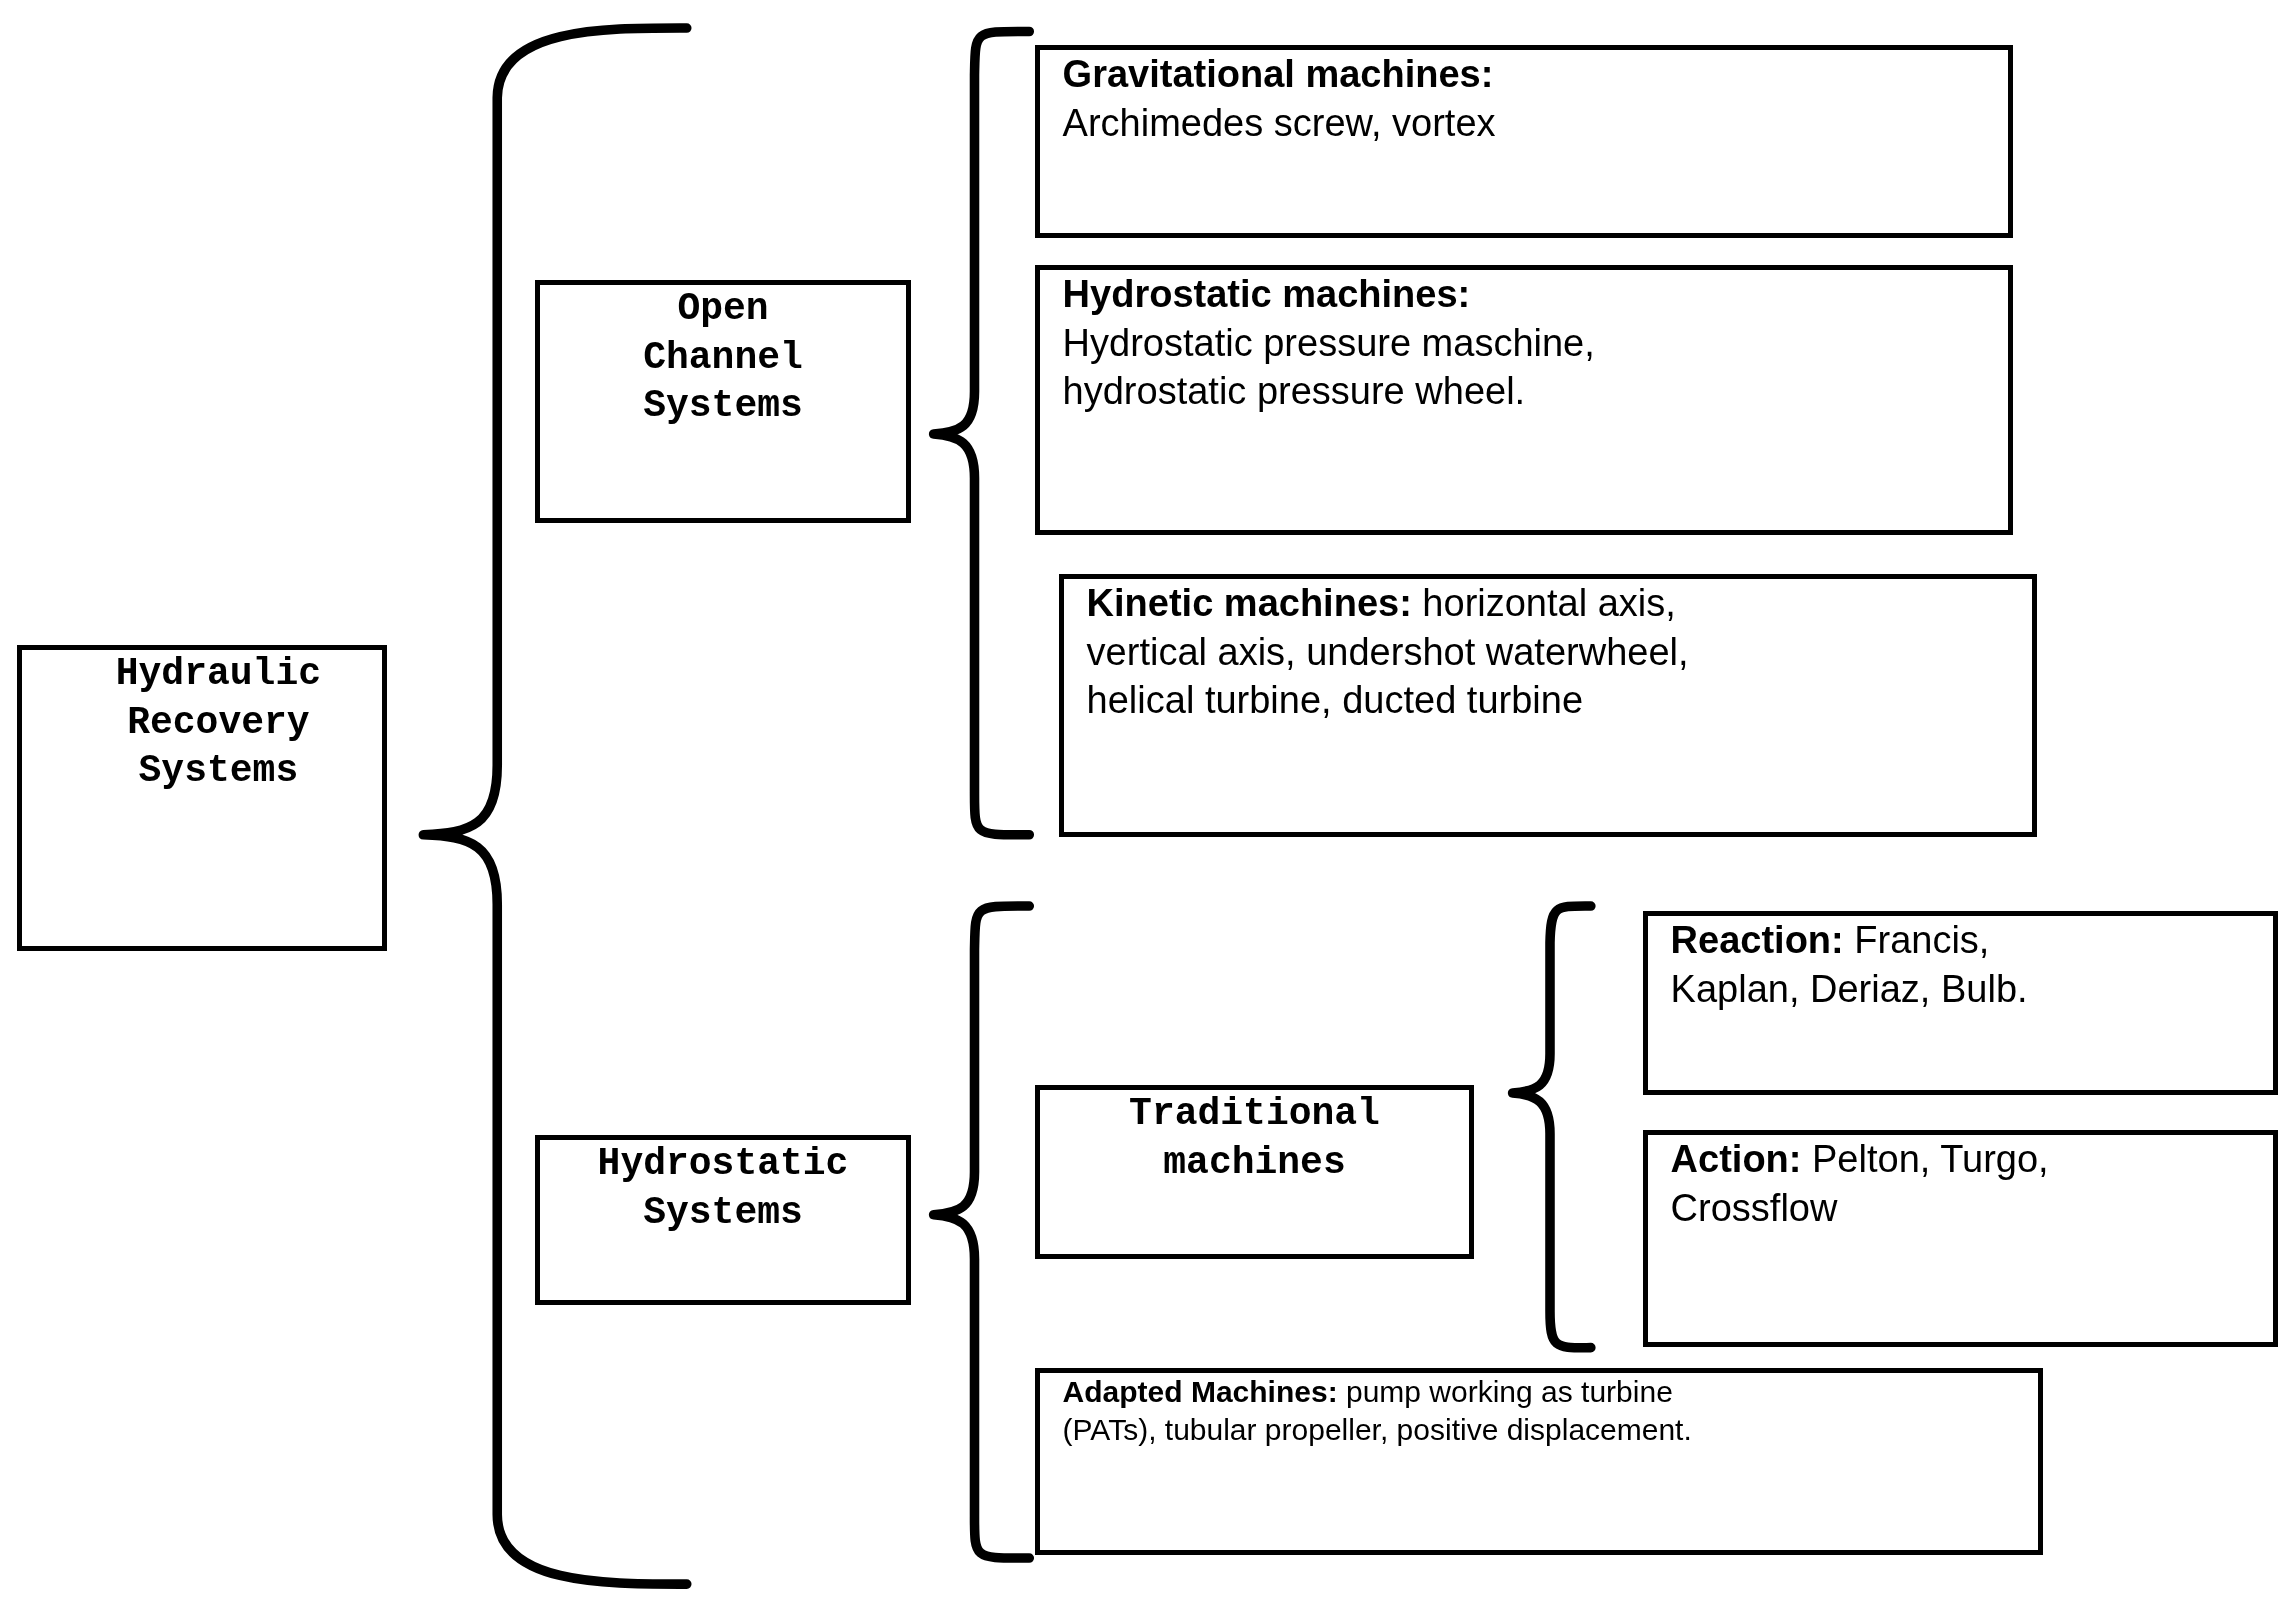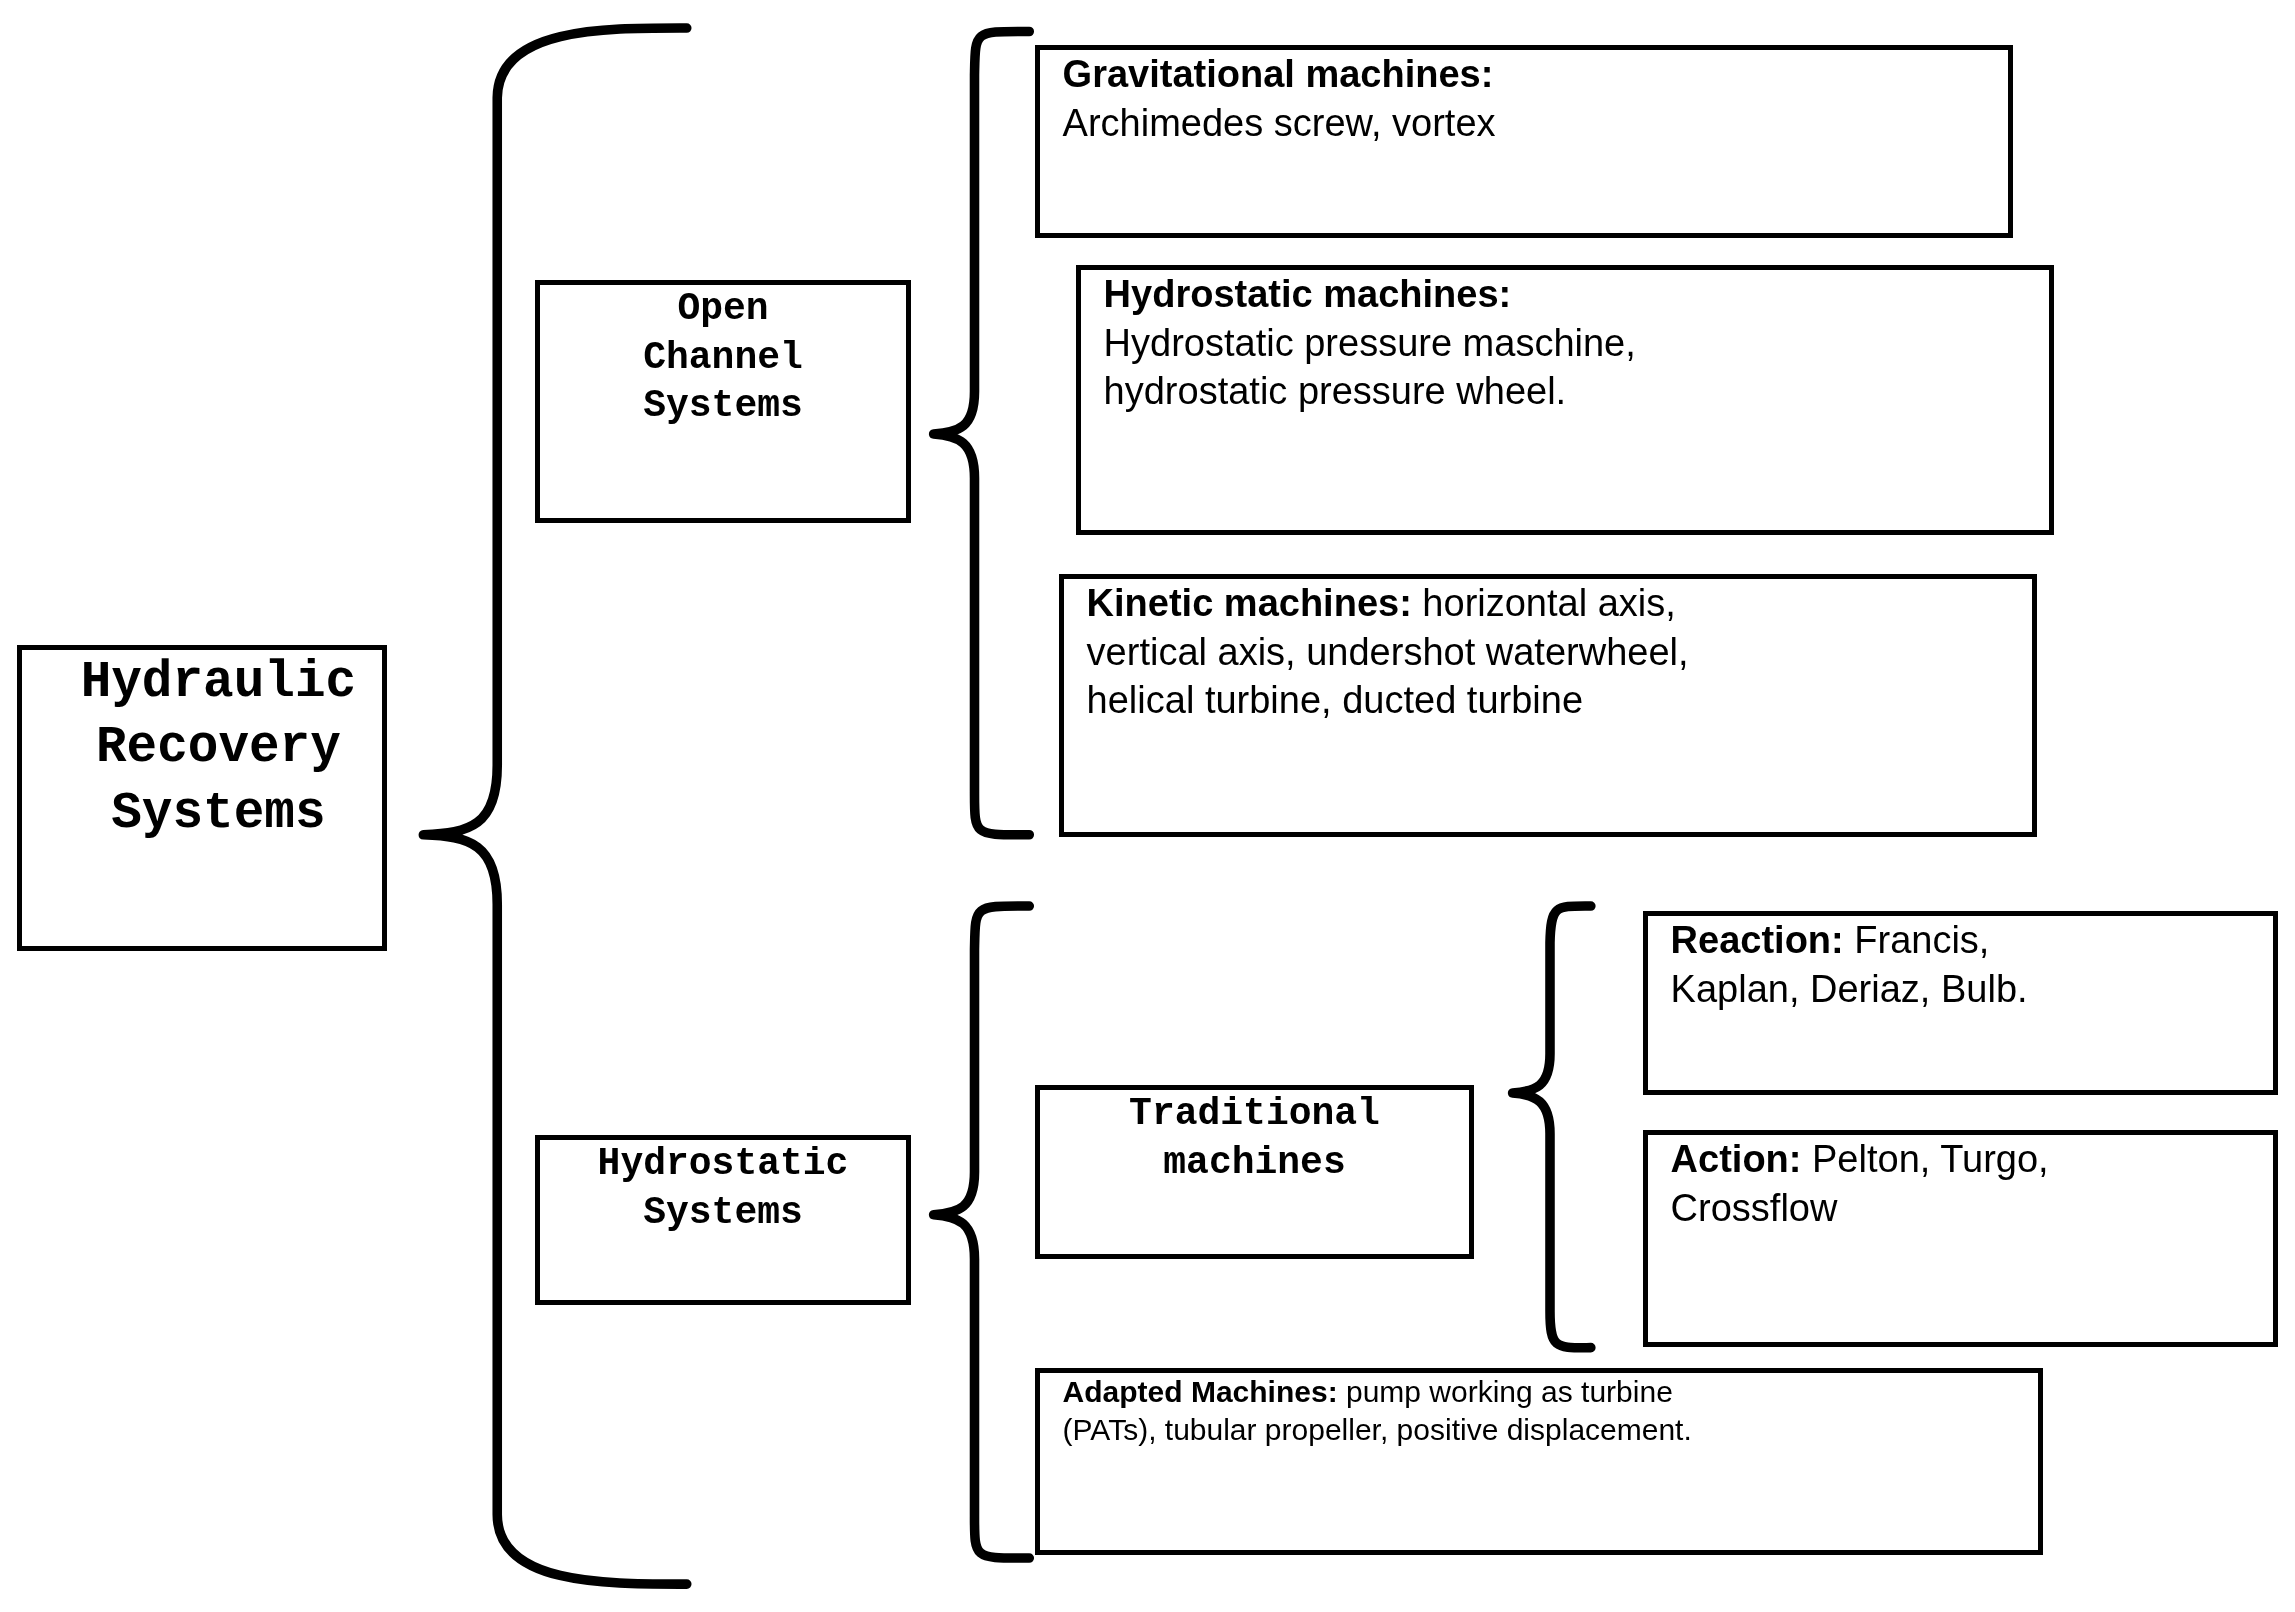--- a/index.html
+++ b/index.html
@@ -101,7 +101,7 @@
     <span class="line">Archimedes  screw, vortex</span>
   </div>
 
-  <div class="node left" style="left:1035px; top:265px; width:978px; height:270px; font-size:38px;margin-left:41px;">
+  <div class="node left" style="left:1035px; top:265px; width:978px; height:270px; font-size:38px;">
     <span class="line b">Hydrostatic machines:</span>
     <span class="line">Hydrostatic pressure maschine,</span>
     <span class="line">hydrostatic pressure wheel.</span>

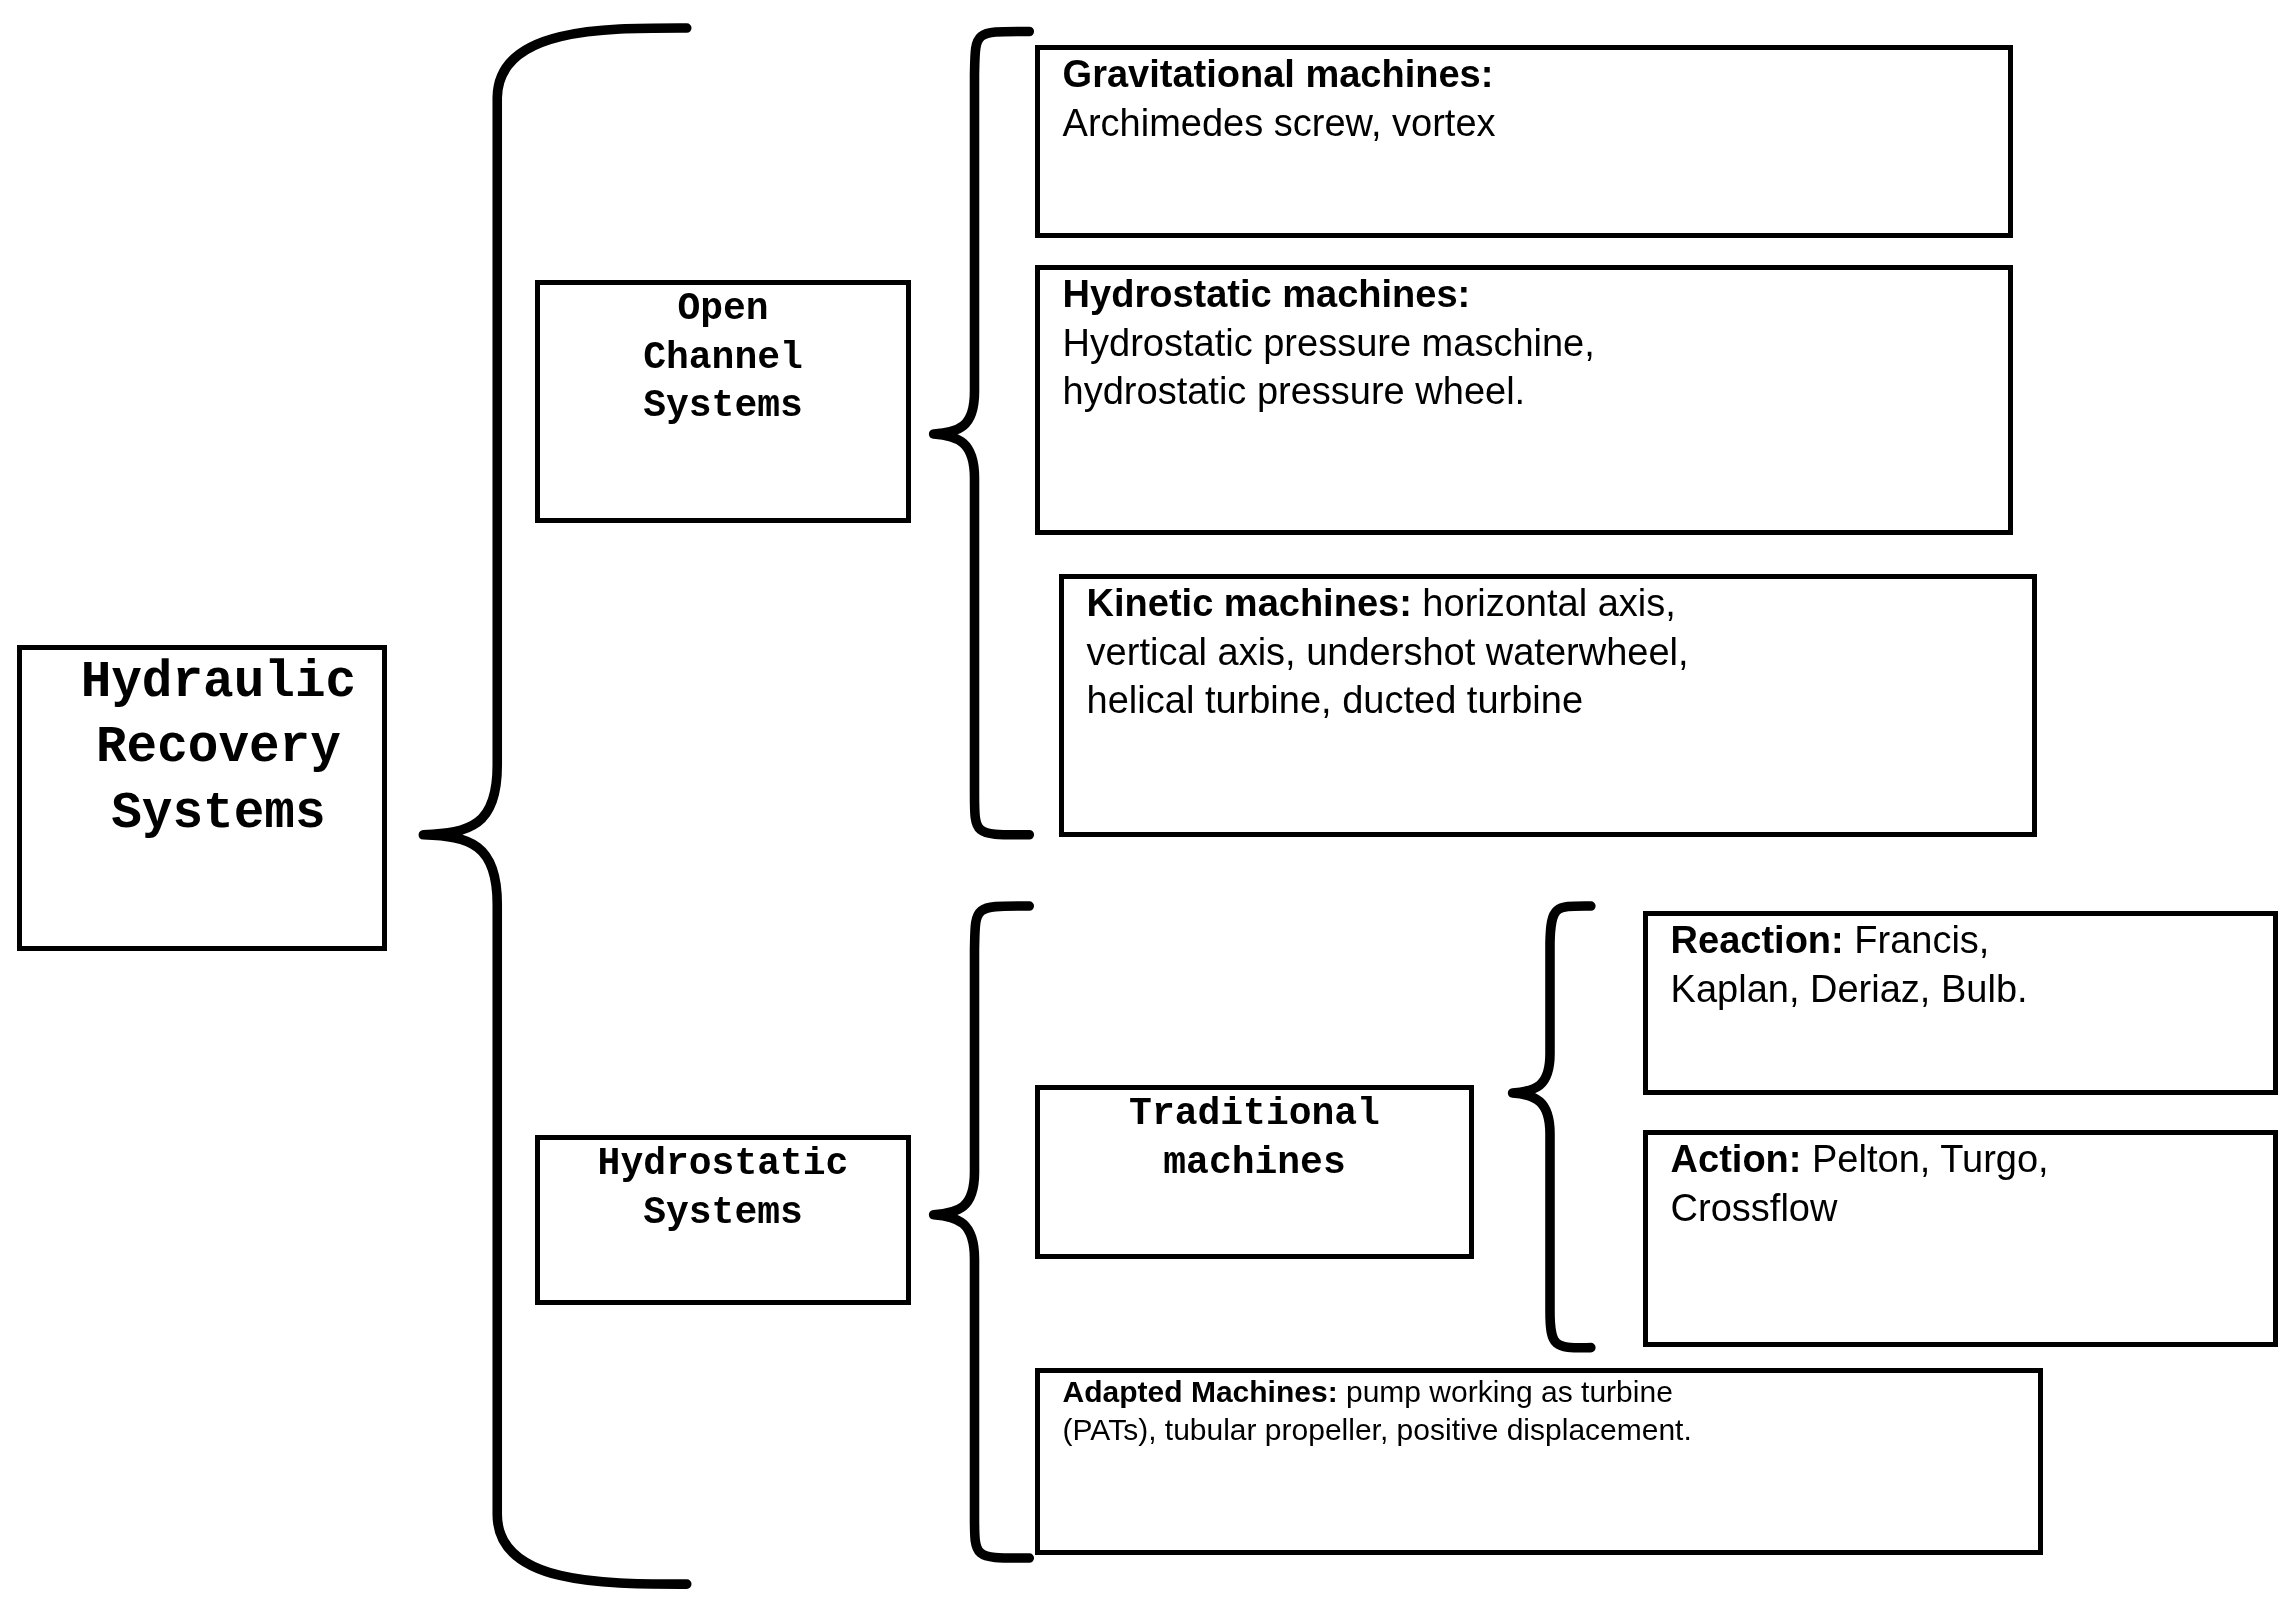--- a/index.html
+++ b/index.html
@@ -79,7 +79,7 @@
     </g>
   </svg>
 
-  <div class="node center" style="left:17.4px; top:645px; width:370px; height:306px; font-size:51px; font-weight:bold;padding-left:32px;">
+  <div class="node center" style="left:17.4px; top:645px; width:370px; height:306px; font-size:38px; font-weight:bold;padding-left:32px;">
     <span class="line">Hydraulic</span>
     <span class="line">Recovery</span>
     <span class="line">Systems</span>

